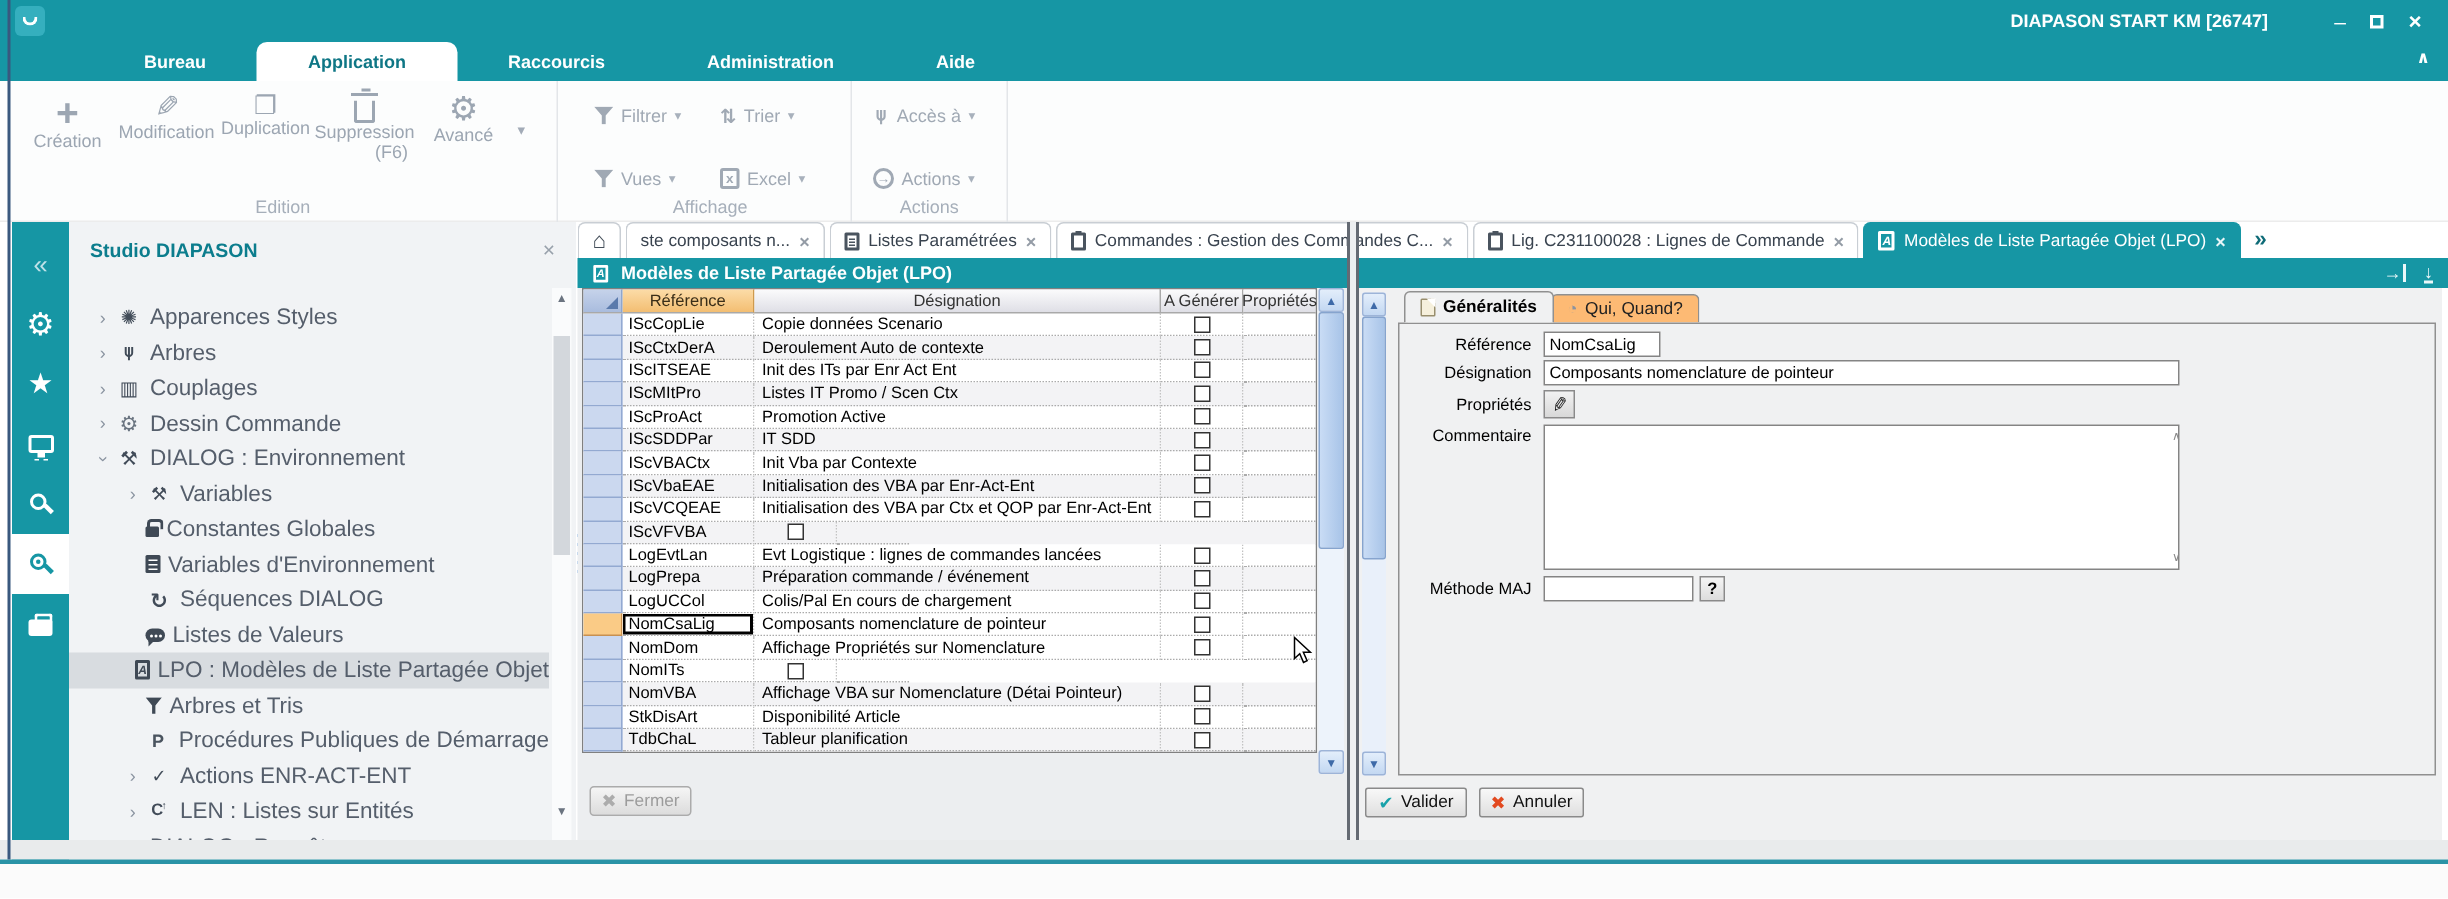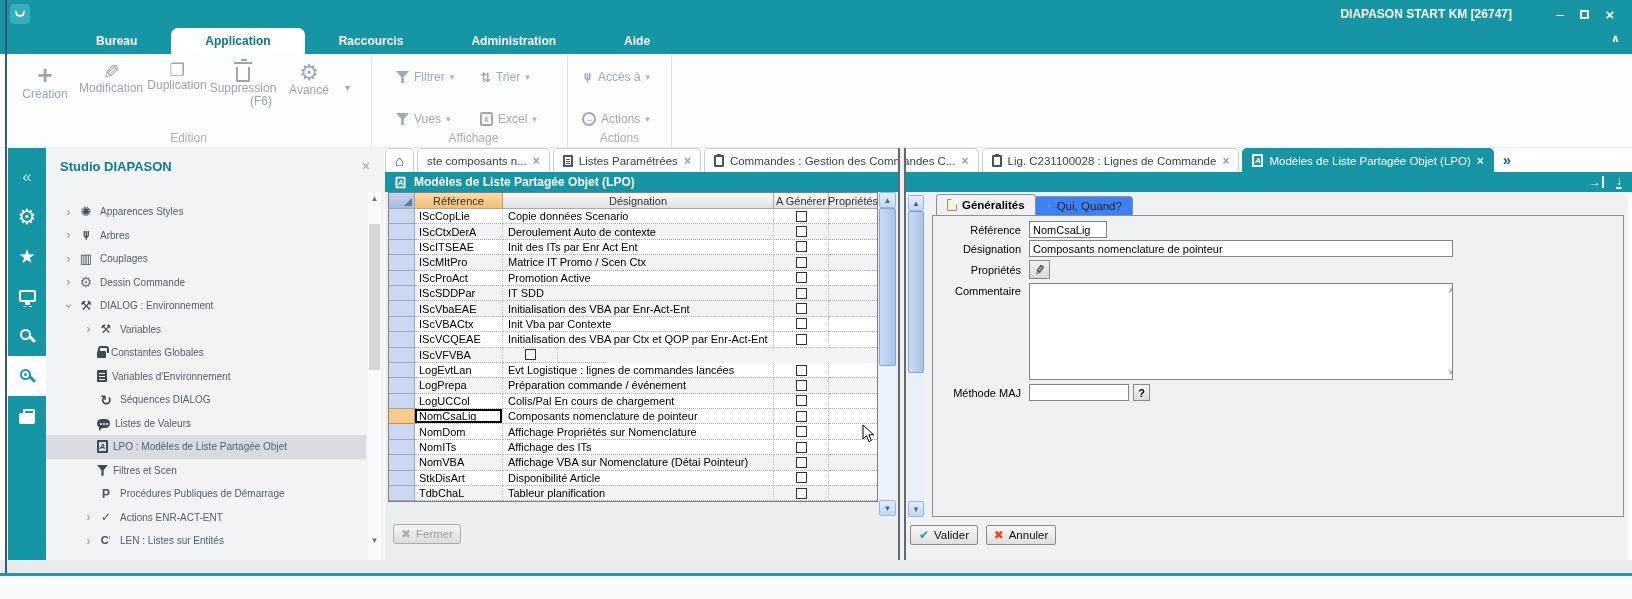--- a/index.html
+++ b/index.html
@@ -111,7 +111,7 @@
 #sb-title{position:absolute;left:14px;top:11px;font-size:13px;font-weight:bold;color:#0C7D8D;}
 #sb-close{position:absolute;right:14px;top:10px;color:#98A1AB;font-size:14px;}
 #tree{position:absolute;left:0;top:52px;right:18px;}
-.tree-item{height:23.5px;display:flex;align-items:center;font-size:10px;color:#555E6B;}
+.tree-item{height:23.5px;display:flex;align-items:center;font-size:15px;color:#555E6B;}
 .tree-item.selected{background:#D8DCE0;}
 .exp{width:17px;display:inline-flex;justify-content:center;color:#8A93A0;font-size:12px;}
 .exp.exp-open::before{content:"\203A";display:inline-block;transform:rotate(90deg);}

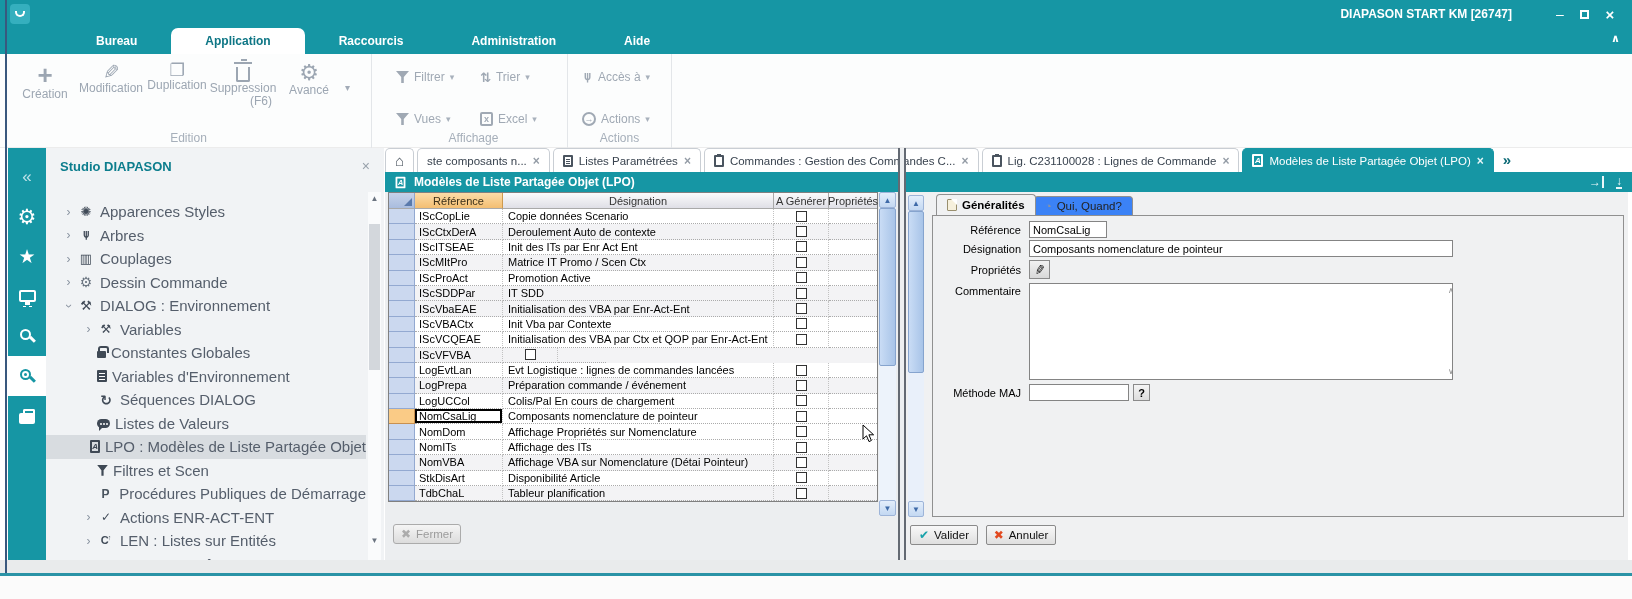--- a/index.html
+++ b/index.html
@@ -179,7 +179,7 @@
 #rp-thumb{position:absolute;left:0;top:16px;width:16px;height:162px;background:linear-gradient(90deg,#C9DCF5,#A8C4E8);border:1px solid #86A4CE;border-radius:2px;}
 .ftab{position:absolute;height:21px;display:flex;align-items:center;gap:5px;padding:0 10px;font-size:11.5px;border:1px solid #909090;border-bottom:none;border-radius:4px 4px 0 0;}
 #ftab-gen{left:30px;top:2px;background:#F0F1F2;font-weight:bold;color:#000;z-index:2;}
-#ftab-qui{left:128px;top:4px;background:#3b82f6;color:#222;height:19px;}
+#ftab-qui{left:128px;top:4px;background:#fdba74;color:#222;height:19px;}
 #formbox{position:absolute;left:26px;top:23px;width:692px;height:302px;border:1px solid #909090;background:#F0F1F2;}
 .frow{position:absolute;display:flex;align-items:center;}
 .flabel{width:96px;text-align:right;padding-right:8px;font-size:11px;color:#000;}

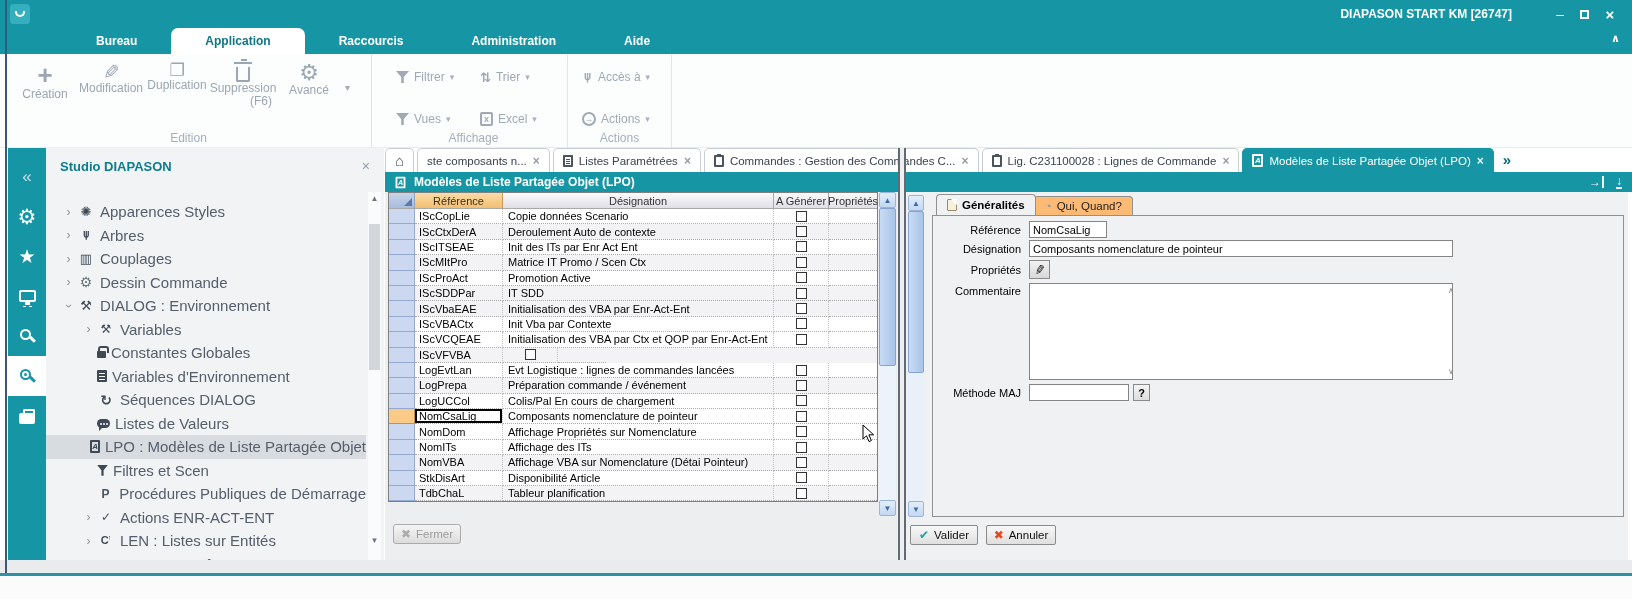--- a/index.html
+++ b/index.html
@@ -491,7 +491,7 @@
         <div class="tr alt">
           <div class="td td-sel"></div>
           <div class="td td-ref">IScMItPro</div>
-          <div class="td td-des">Matrice IT Promo / Scen Ctx</div>
+          <div class="td td-des">Listes IT Promo / Scen Ctx</div>
           <div class="td td-gen">
             <div class="cb"></div>
           </div>

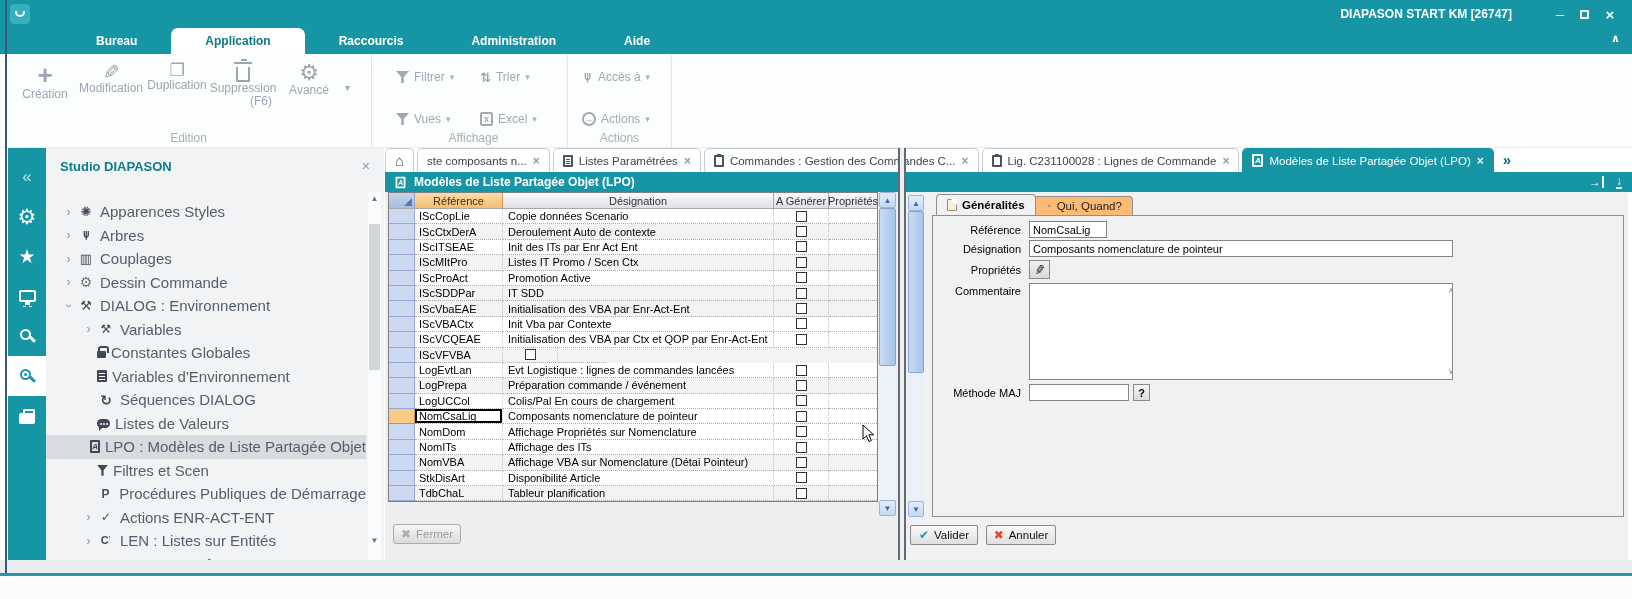--- a/index.html
+++ b/index.html
@@ -515,19 +515,19 @@
           </div>
           <div class="td td-prop"></div>
         </div>
+        <div class="tr">
+          <div class="td td-sel"></div>
+          <div class="td td-ref">IScVBACtx</div>
+          <div class="td td-des">Init Vba par Contexte</div>
+          <div class="td td-gen">
+            <div class="cb"></div>
+          </div>
+          <div class="td td-prop"></div>
+        </div>
         <div class="tr alt">
           <div class="td td-sel"></div>
           <div class="td td-ref">IScVbaEAE</div>
           <div class="td td-des">Initialisation des VBA par Enr-Act-Ent</div>
-          <div class="td td-gen">
-            <div class="cb"></div>
-          </div>
-          <div class="td td-prop"></div>
-        </div>
-        <div class="tr">
-          <div class="td td-sel"></div>
-          <div class="td td-ref">IScVBACtx</div>
-          <div class="td td-des">Init Vba par Contexte</div>
           <div class="td td-gen">
             <div class="cb"></div>
           </div>

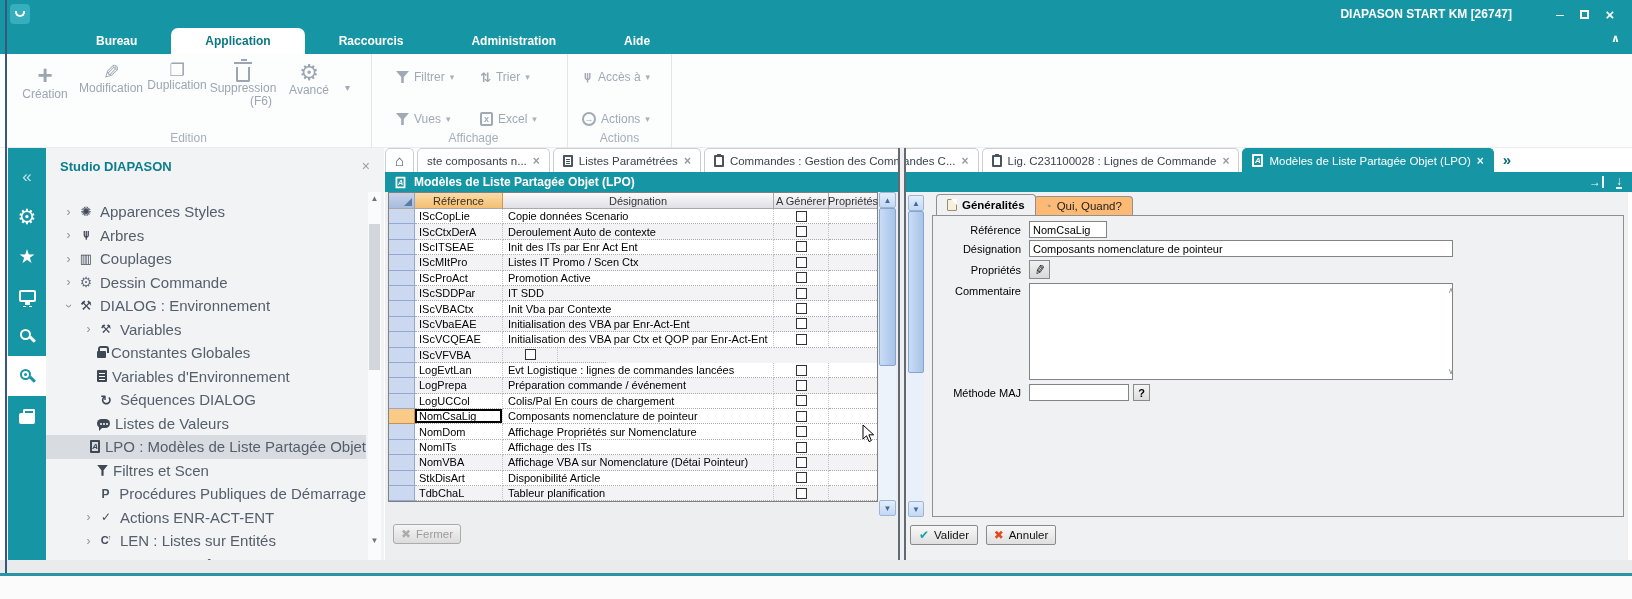--- a/index.html
+++ b/index.html
@@ -598,7 +598,6 @@
         <div class="tr">
           <div class="td td-sel"></div>
           <div class="td td-ref">NomITs</div>
-          <div class="td td-des">Affichage des ITs</div>
           <div class="td td-gen">
             <div class="cb"></div>
           </div>

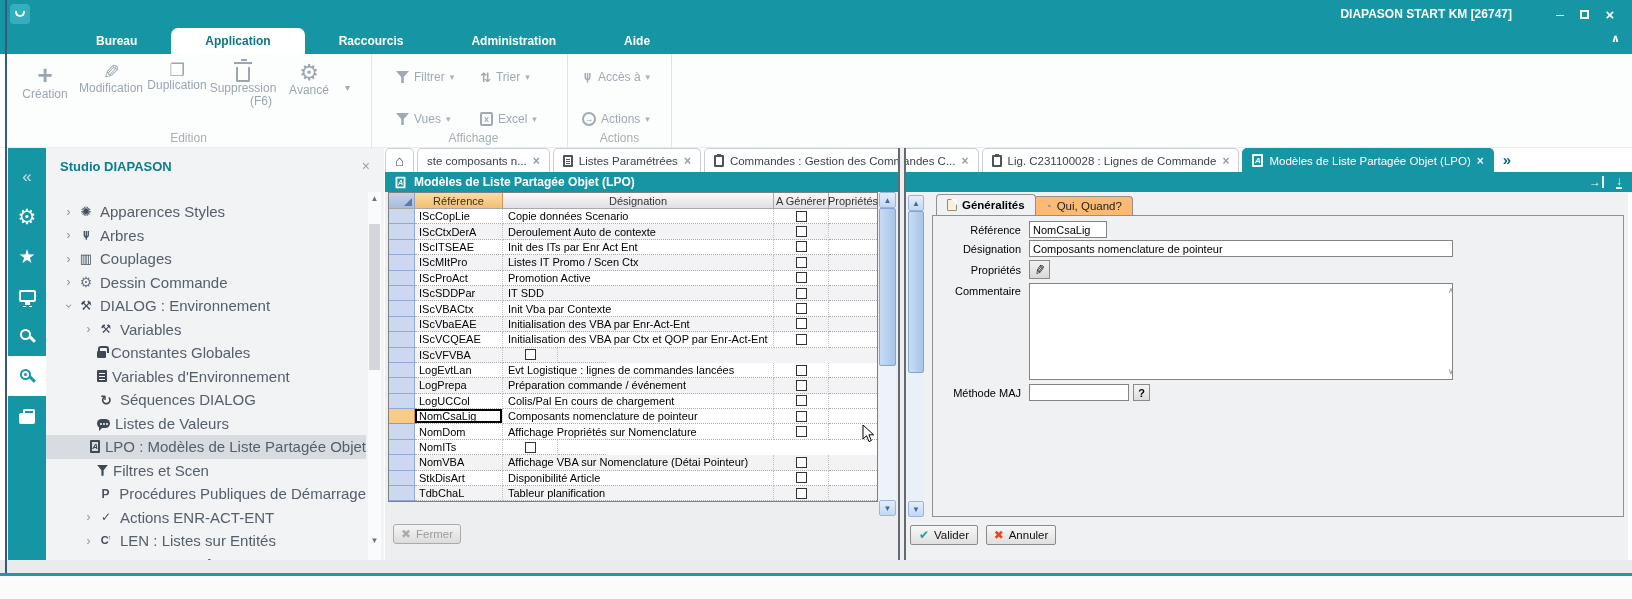--- a/index.html
+++ b/index.html
@@ -380,7 +380,7 @@
       <div class="tree-item" style="padding-left: 34px;">
         <span class="exp"></span>
         <span class="ti ic ic-filter-dark"></span>
-        <span class="tree-label">Filtres et Scen</span>
+        <span class="tree-label">Arbres et Tris</span>
       </div>
       <div class="tree-item" style="padding-left: 34px;">
         <span class="exp"></span>

